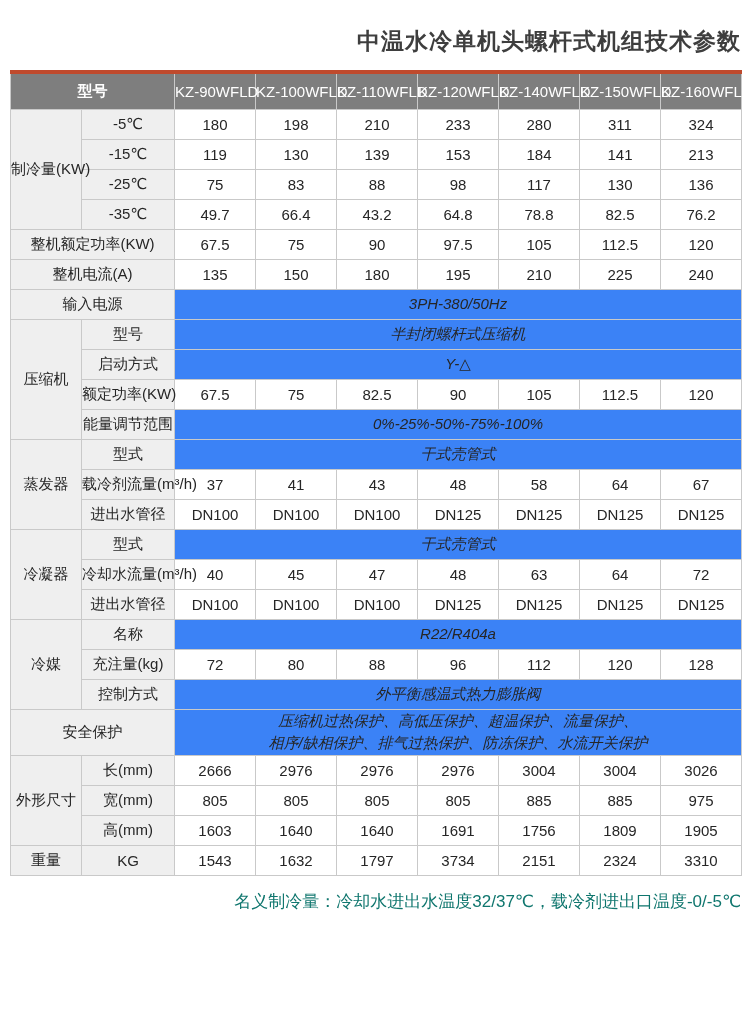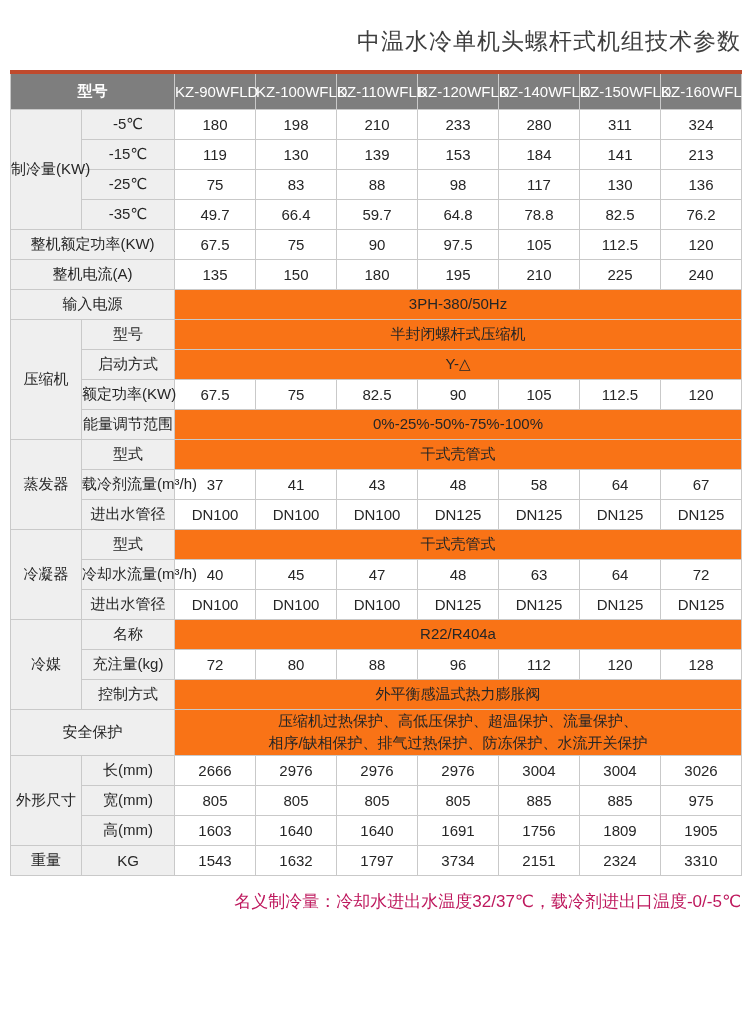--- a/index.html
+++ b/index.html
@@ -15,7 +15,7 @@
   .title {
     text-align:right;
     font-size:23px;
-    font-weight:400;
+    font-weight:700;
     color:#3e3e3e;
     letter-spacing:1px;
     margin-bottom:13px;

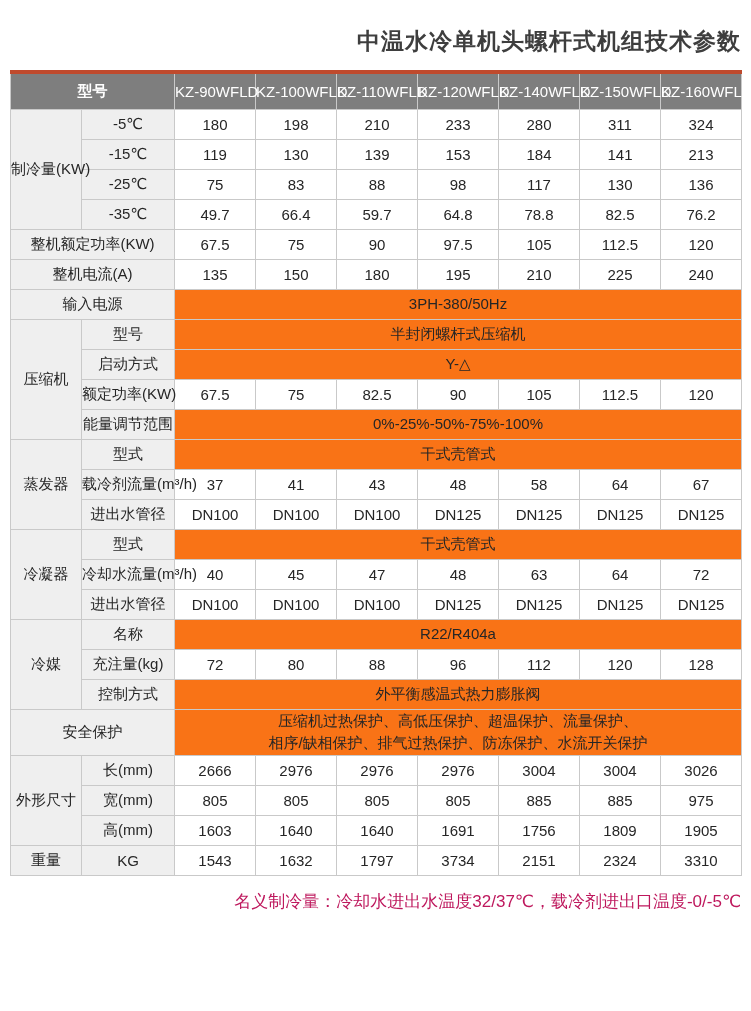--- a/index.html
+++ b/index.html
@@ -132,7 +132,7 @@
           <td class="l">-35℃</td>
           <td class="v">49.7</td>
           <td class="v">66.4</td>
-          <td class="v">59.7</td>
+          <td class="v">43.2</td>
           <td class="v">64.8</td>
           <td class="v">78.8</td>
           <td class="v">82.5</td>

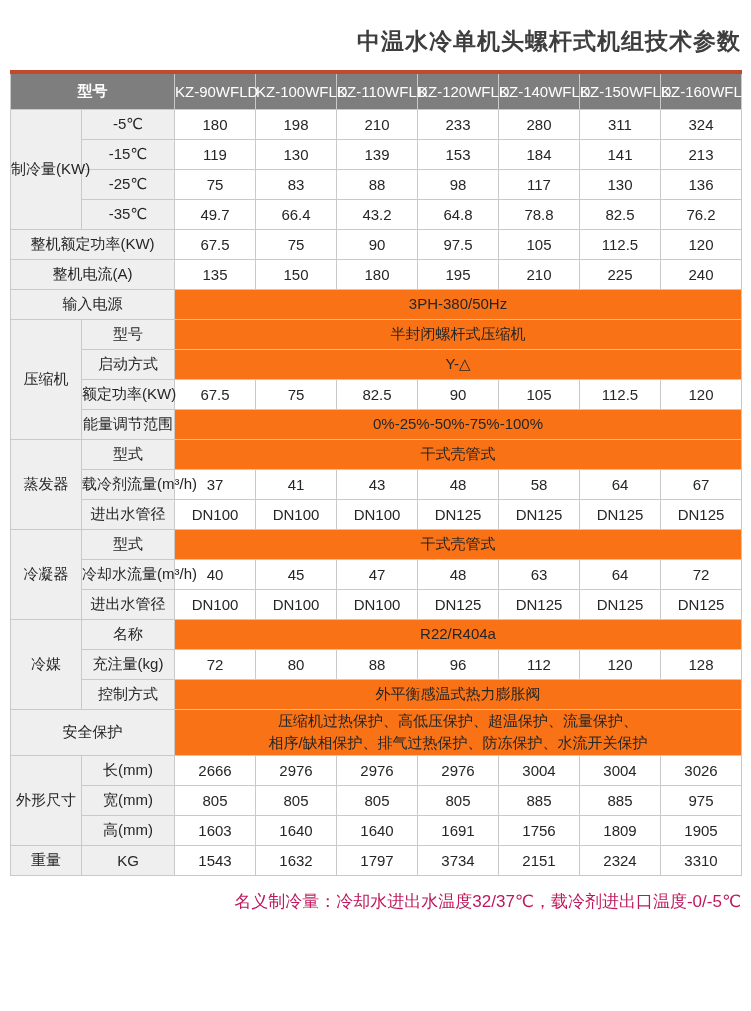--- a/index.html
+++ b/index.html
@@ -52,10 +52,11 @@
   }
   td.v { background:#ffffff; }
   td.s {
-    background:#f97316;
+    background:#3b82f6;
     white-space:pre-line;
     line-height:1.5;
     padding:5px 0;
+    font-style:italic;
   }
   .footnote {
     margin-top:13px;

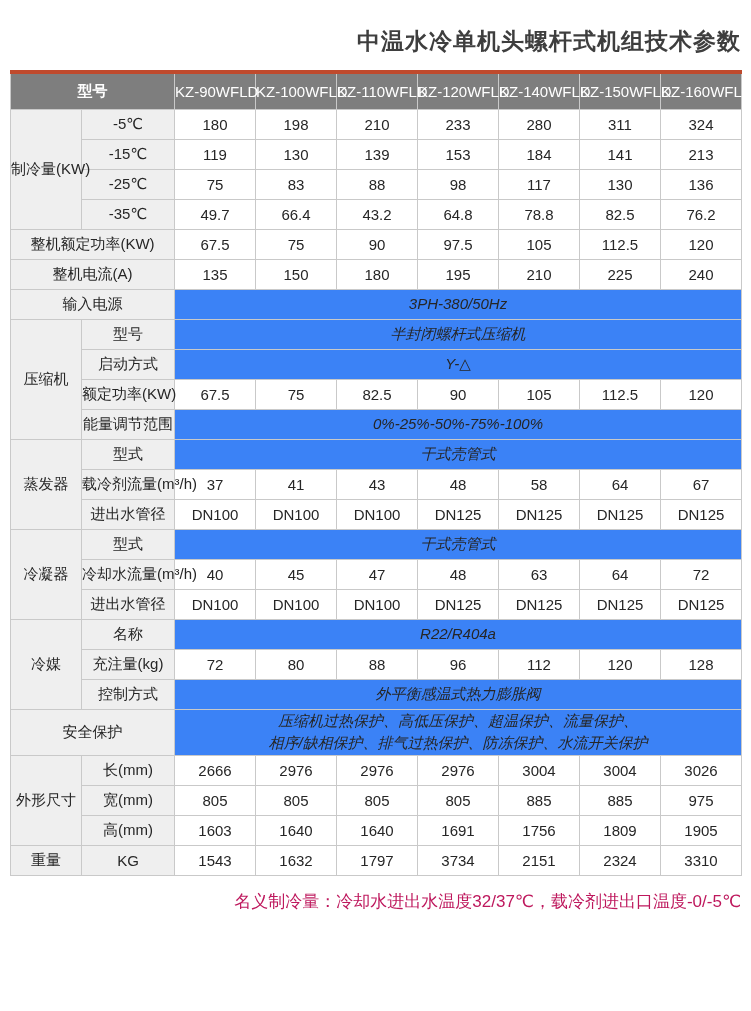--- a/index.html
+++ b/index.html
@@ -62,7 +62,7 @@
     margin-top:13px;
     text-align:right;
     font-size:17px;
-    color:#be185d;
+    color:#0f766e;
     line-height:1.55;
     white-space:nowrap;
   }

